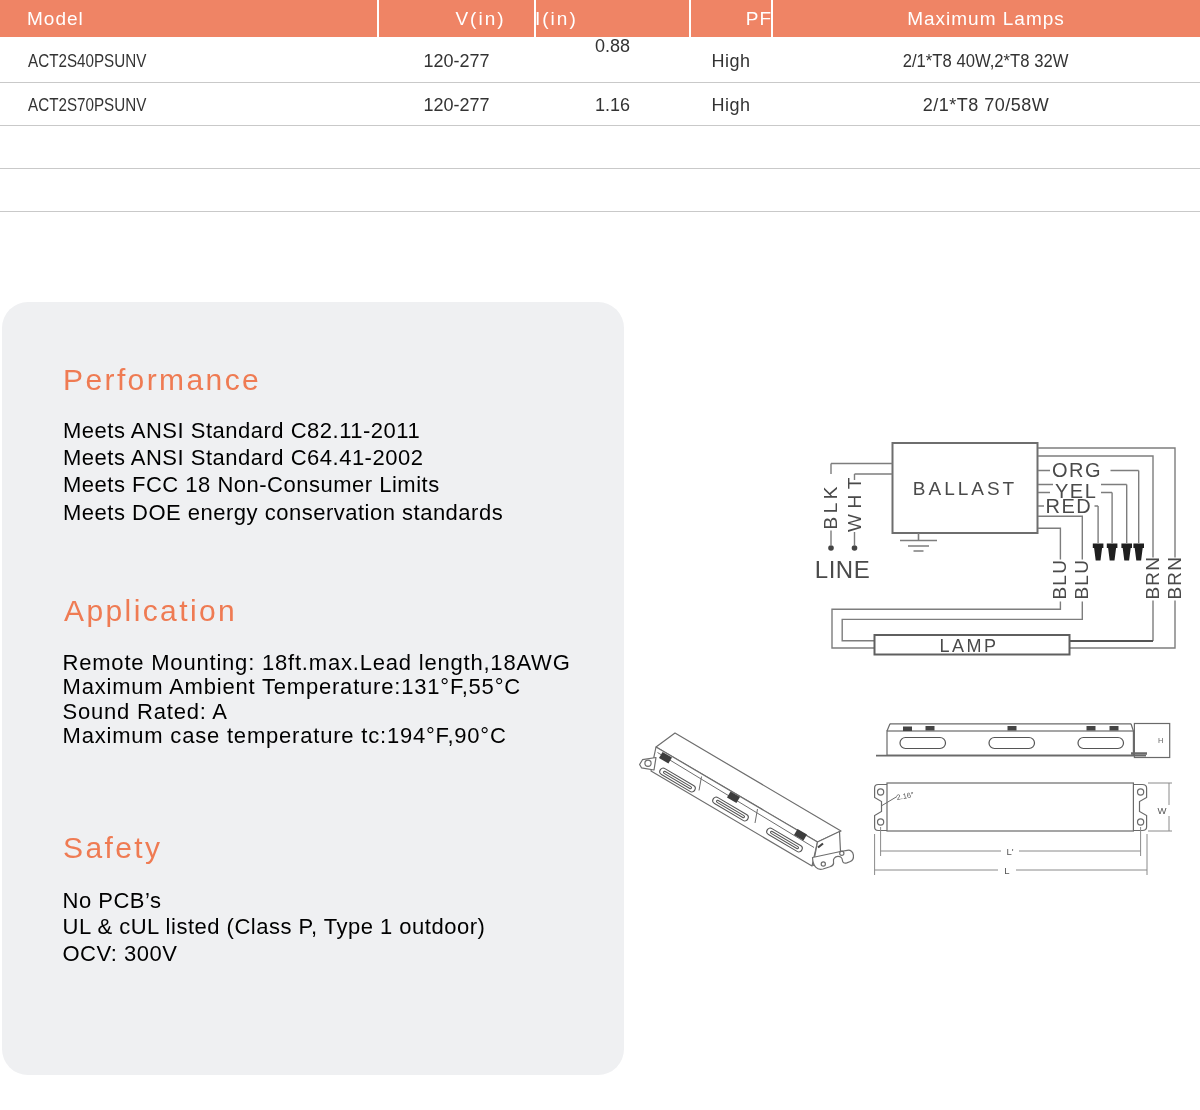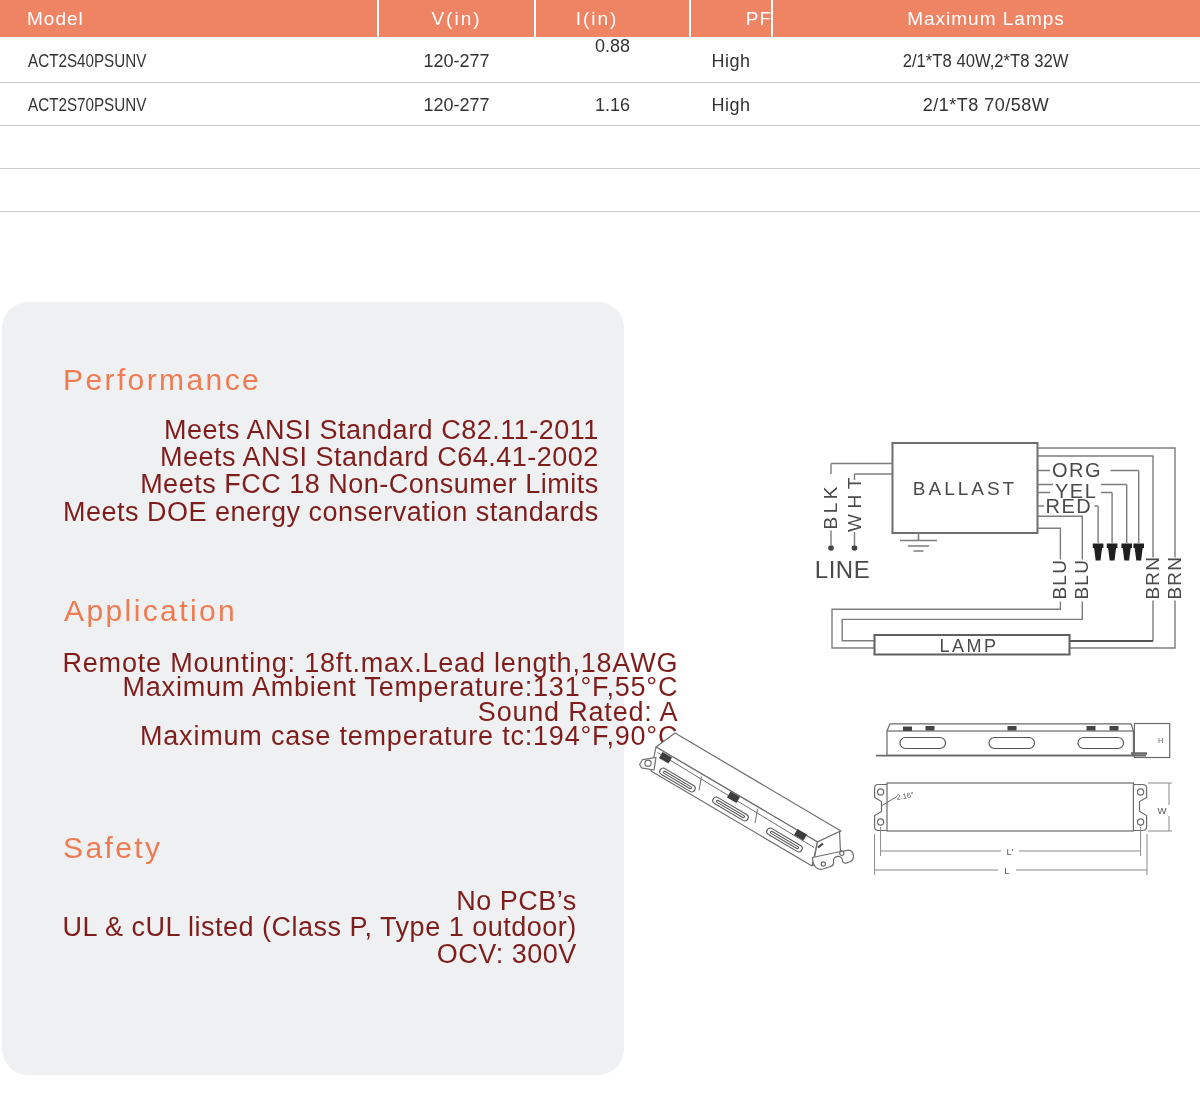--- a/index.html
+++ b/index.html
@@ -20,7 +20,7 @@
 <div class="abs" style="left:689px;top:0;width:2px;height:37px;background:#fff"></div>
 <div class="abs" style="left:771px;top:0;width:2px;height:37px;background:#fff"></div>
 <div class="hcell" style="left:27px;">Model</div>
-<div class="hcell" style="left:378px;width:157px;text-align:center;letter-spacing:2px;">V(in)</div>
+<div class="hcell" style="left:378px;width:157px;text-align:center;letter-spacing:2px;padding-left:24px;">V(in)</div>
 <div class="hcell" style="left:535px;width:124px;text-align:center;letter-spacing:2px;">I(in)</div>
 <div class="hcell" style="left:690px;width:82px;text-align:right;">PF</div>
 <div class="hcell" style="left:772px;width:428px;text-align:center;">Maximum Lamps</div>

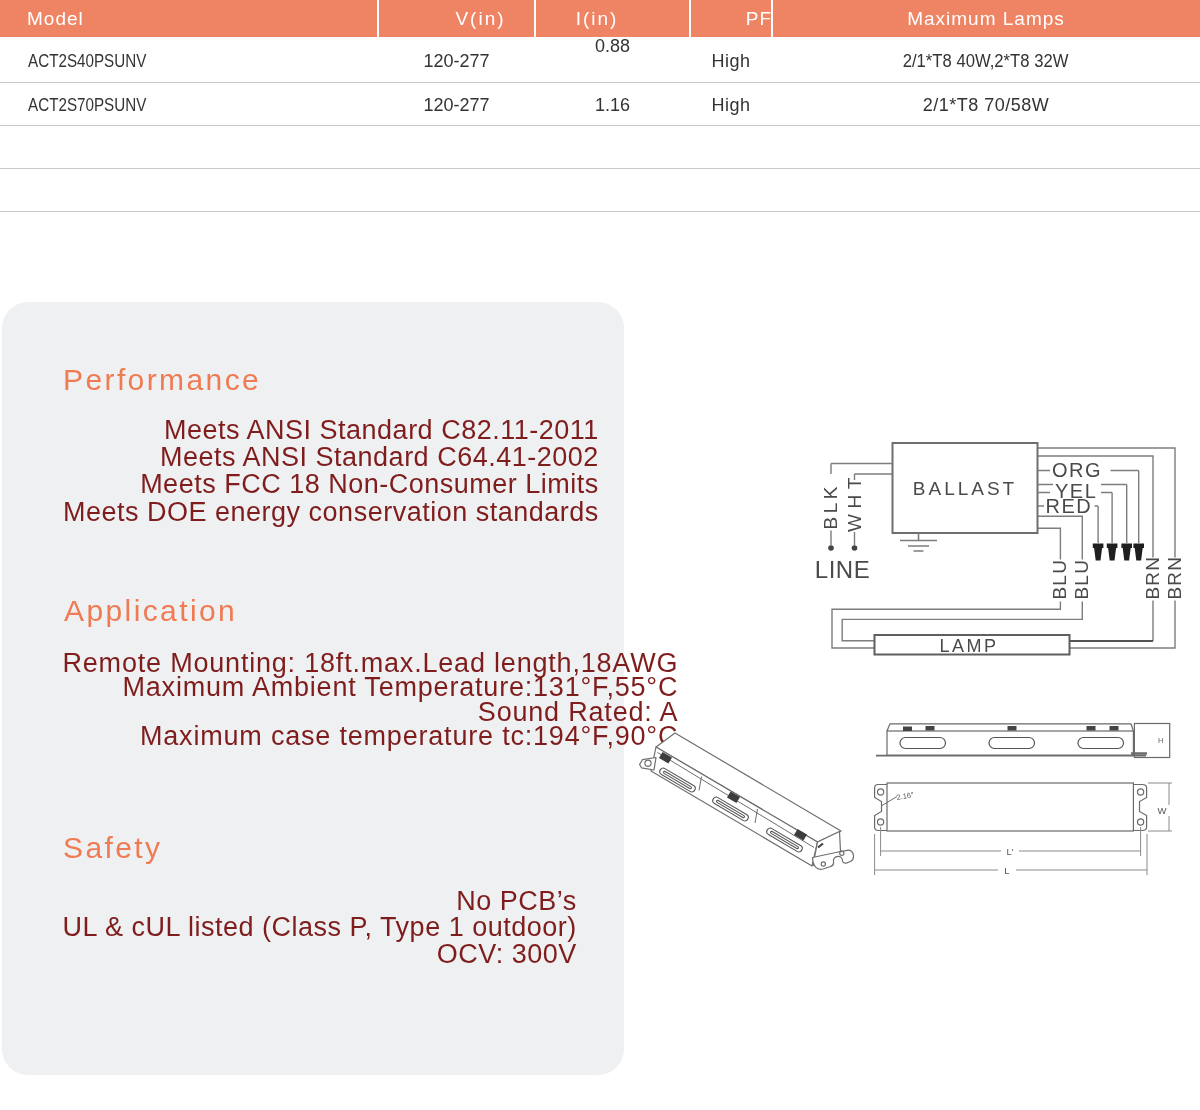--- a/index.html
+++ b/index.html
@@ -21,7 +21,7 @@
 <div class="abs" style="left:771px;top:0;width:2px;height:37px;background:#fff"></div>
 <div class="hcell" style="left:27px;">Model</div>
 <div class="hcell" style="left:378px;width:157px;text-align:center;letter-spacing:2px;padding-left:24px;">V(in)</div>
-<div class="hcell" style="left:535px;width:124px;text-align:center;letter-spacing:2px;">I(in)</div>
+<div class="hcell" style="left:535px;width:124px;letter-spacing:2px;">I(in)</div>
 <div class="hcell" style="left:690px;width:82px;text-align:right;">PF</div>
 <div class="hcell" style="left:772px;width:428px;text-align:center;">Maximum Lamps</div>
 

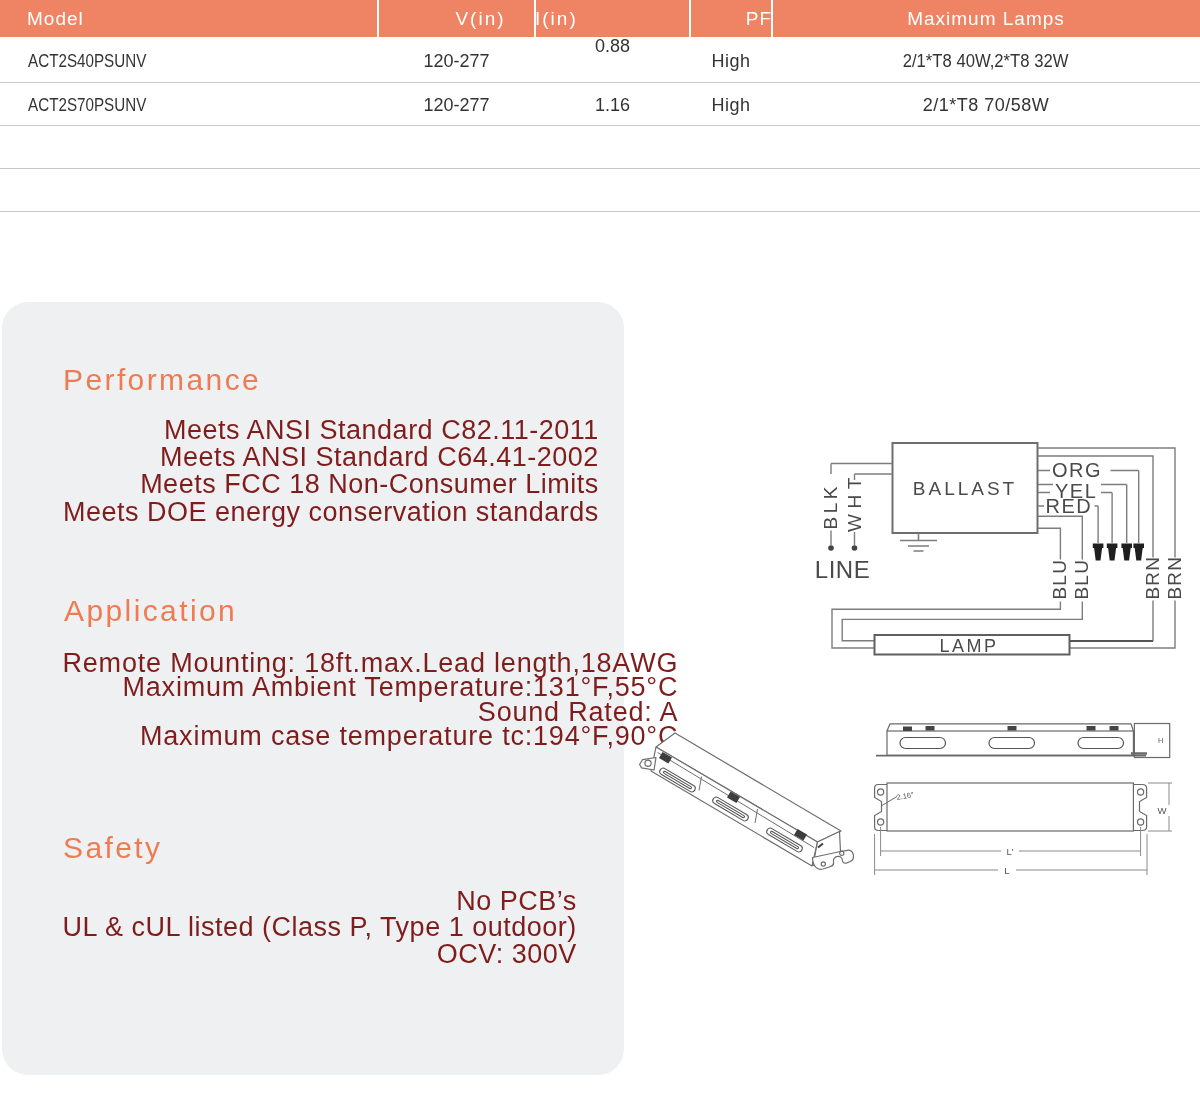--- a/index.html
+++ b/index.html
@@ -9,7 +9,7 @@
 .hcell{position:absolute;top:7.8px;color:#fff;font-size:19px;letter-spacing:1px;line-height:22px;white-space:nowrap;}
 .rtxt{position:absolute;color:#333;font-size:18px;line-height:23px;white-space:nowrap;}
 .head{position:absolute;color:#ef7b53;font-size:30px;letter-spacing:2.4px;line-height:28px;white-space:nowrap;}
-.para{position:absolute;color:#7f1d1d;font-size:27px;letter-spacing:0.3px;white-space:nowrap;text-align:right;}
+.para{position:absolute;color:#000000;font-size:22px;letter-spacing:0.3px;white-space:nowrap;}
 </style>
 </head>
 <body>

